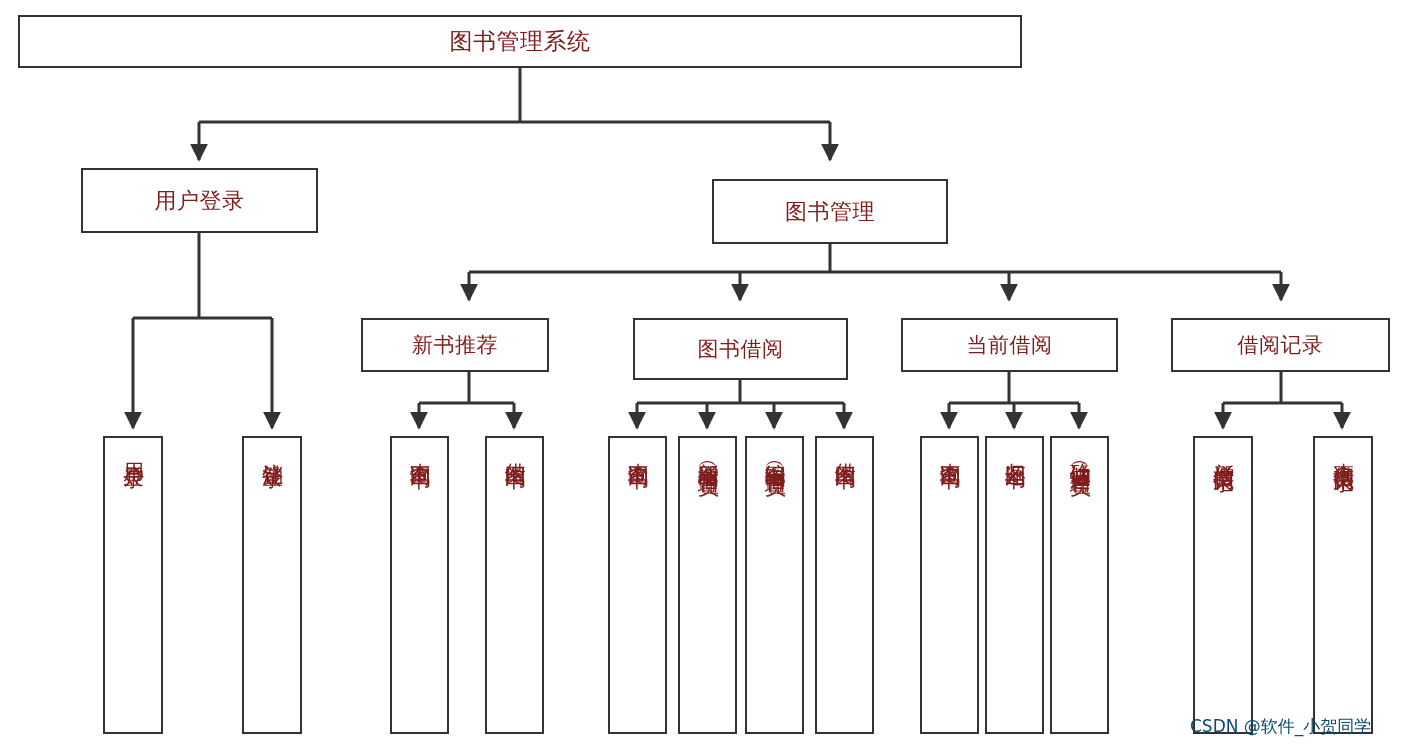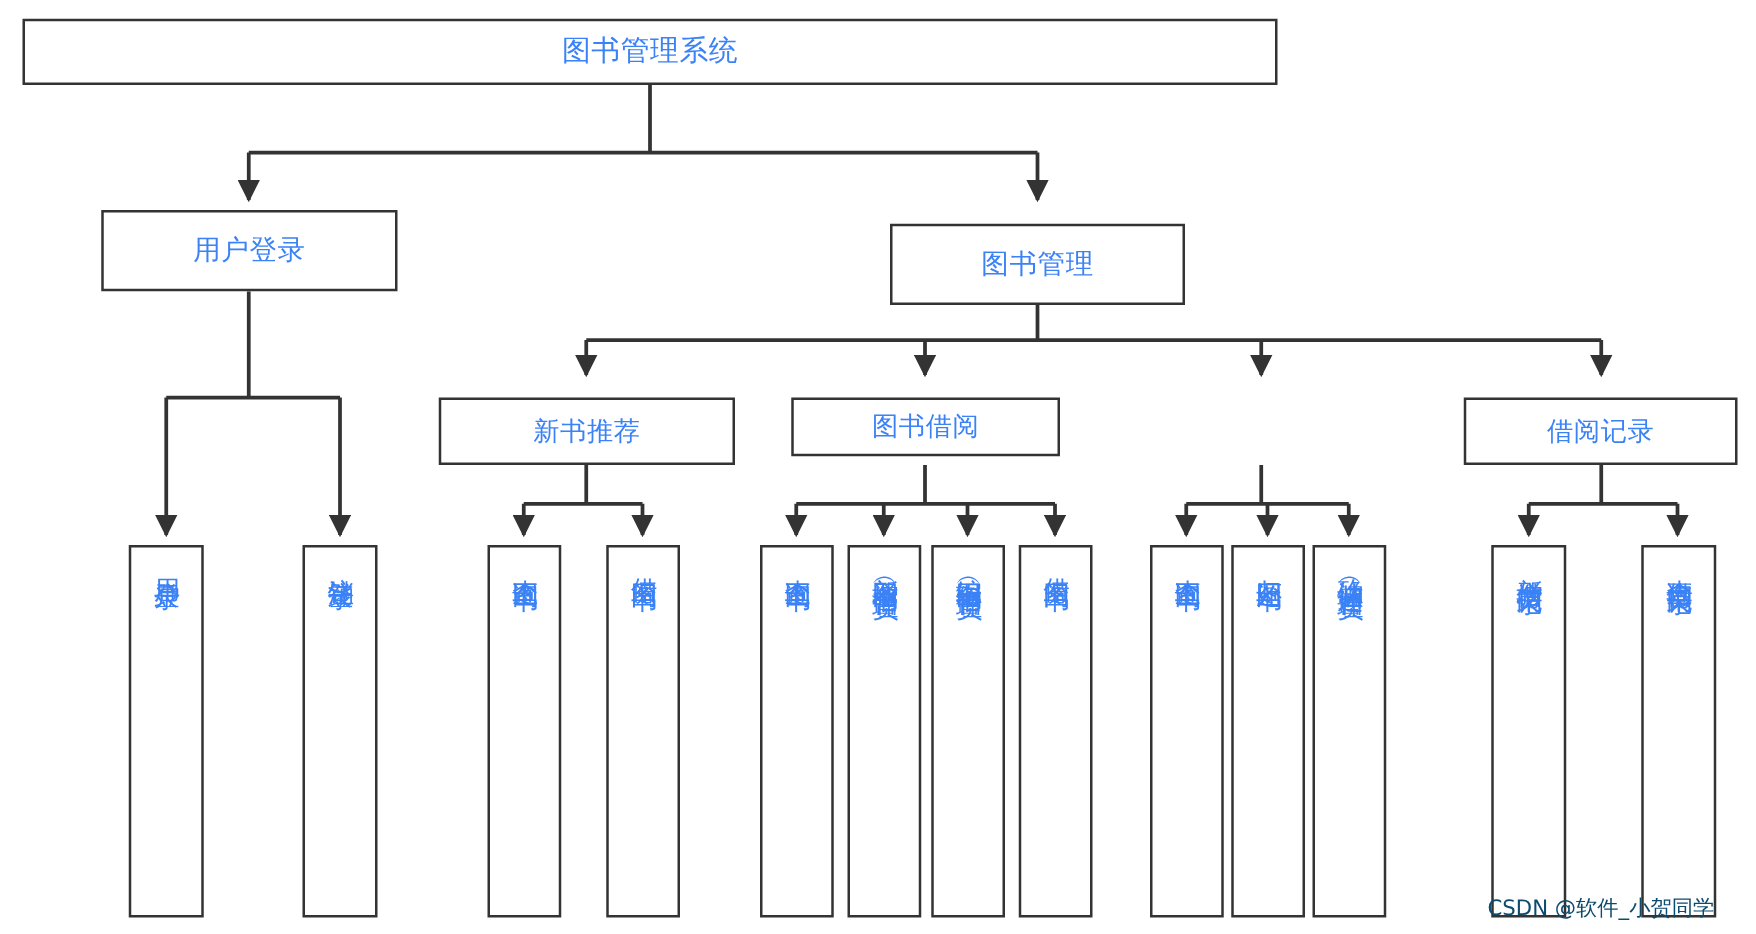--- a/index.html
+++ b/index.html
@@ -34,7 +34,8 @@
     display: flex;
     align-items: center;
     justify-content: center;
-    color: #3b82f6;
+    color: #7f1d1d;
+    font-family: Liberation Serif, serif;
   }
   .node .label {
     display: block;

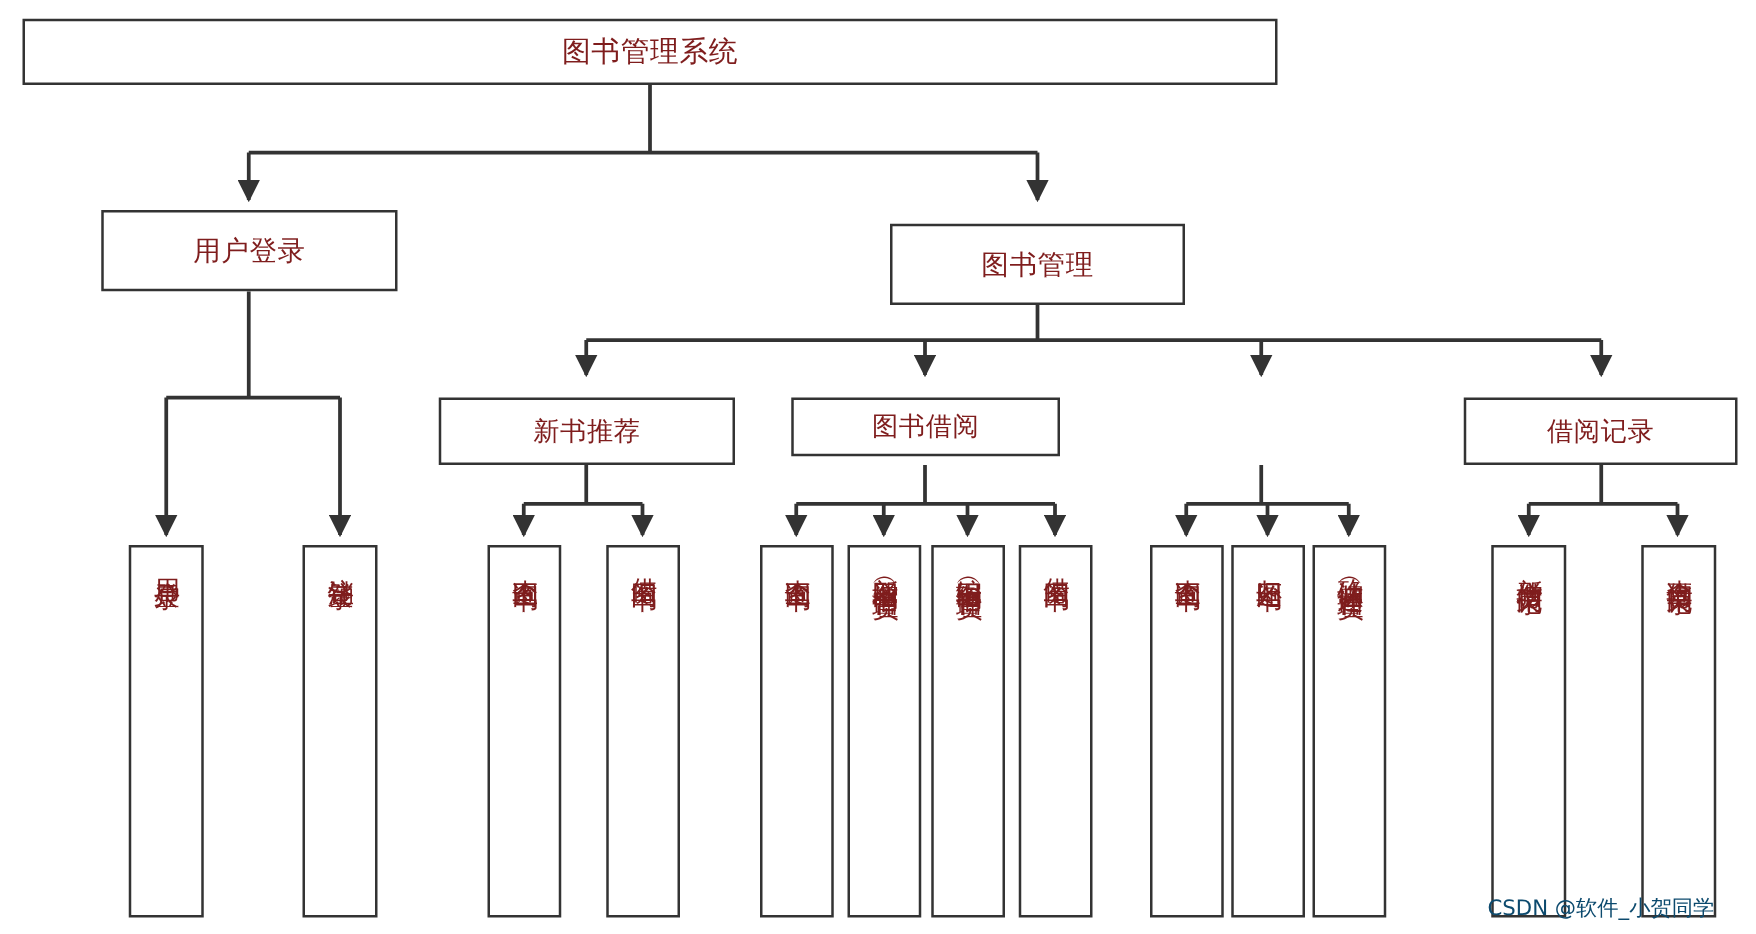--- a/index.html
+++ b/index.html
@@ -134,7 +134,7 @@
     <span class="label">图书管理</span>
   </div>
 
-  <div class="node lvl3" style="left:351px; top:318px; width:237px; height:54px;">
+  <div class="node lvl3" style="left:361px; top:318px; width:188px; height:54px;">
     <span class="label">新书推荐</span>
   </div>
 

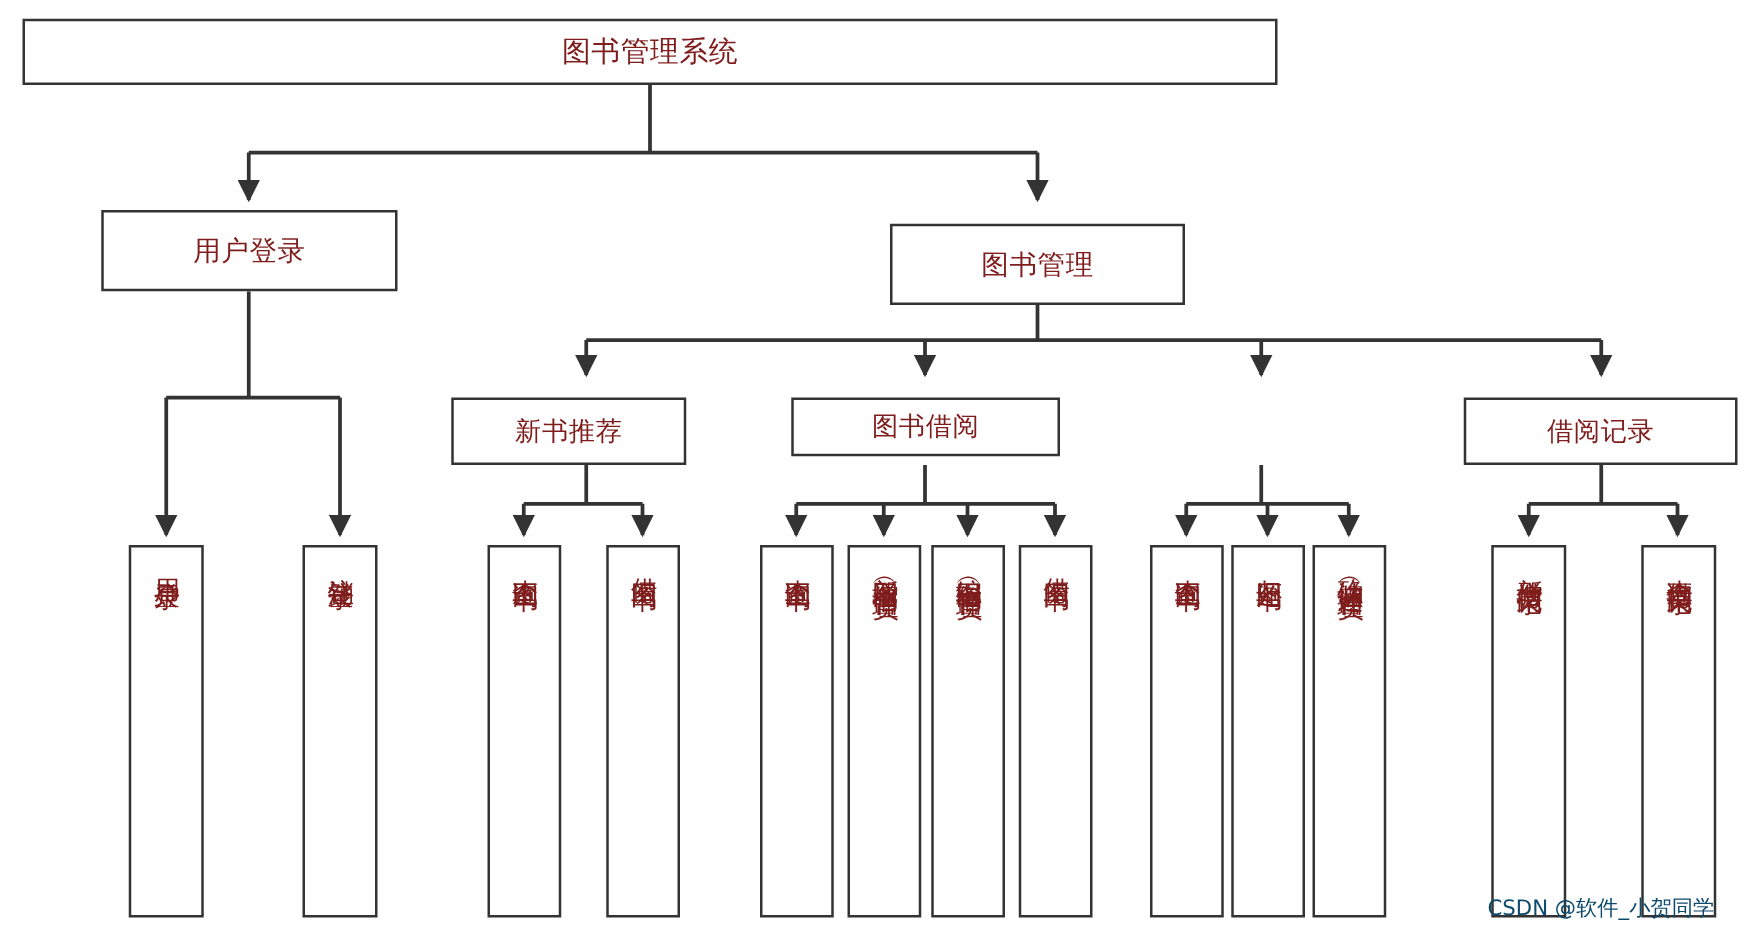--- a/index.html
+++ b/index.html
@@ -138,7 +138,7 @@
     <span class="label">新书推荐</span>
   </div>
 
-  <div class="node lvl3" style="left:633px; top:318px; width:215px; height:47px;">
+  <div class="node lvl3" style="left:633px; top:318px; width:215px; height:62px;">
     <span class="label">图书借阅</span>
   </div>
 

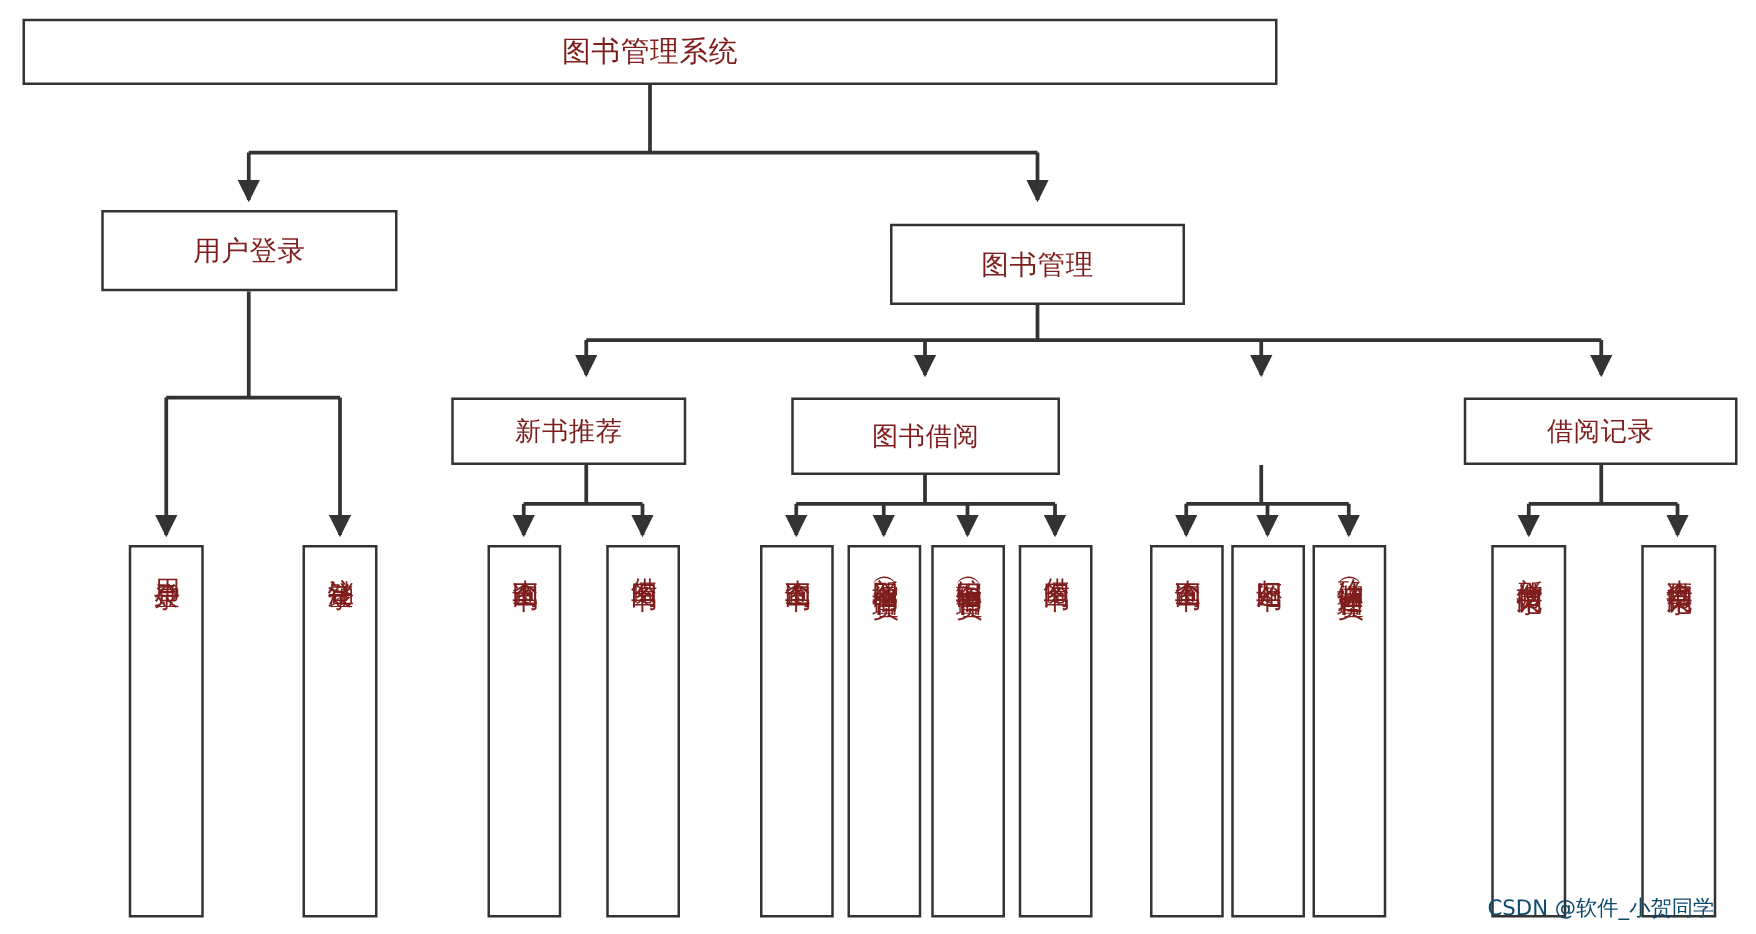--- a/index.html
+++ b/index.html
@@ -142,6 +142,9 @@
     <span class="label">图书借阅</span>
   </div>
 
+  <div class="node lvl3" style="left:901px; top:318px; width:217px; height:54px;">
+    <span class="label">当前借阅</span>
+  </div>
 
   <div class="node lvl3" style="left:1171px; top:318px; width:219px; height:54px;">
     <span class="label">借阅记录</span>

